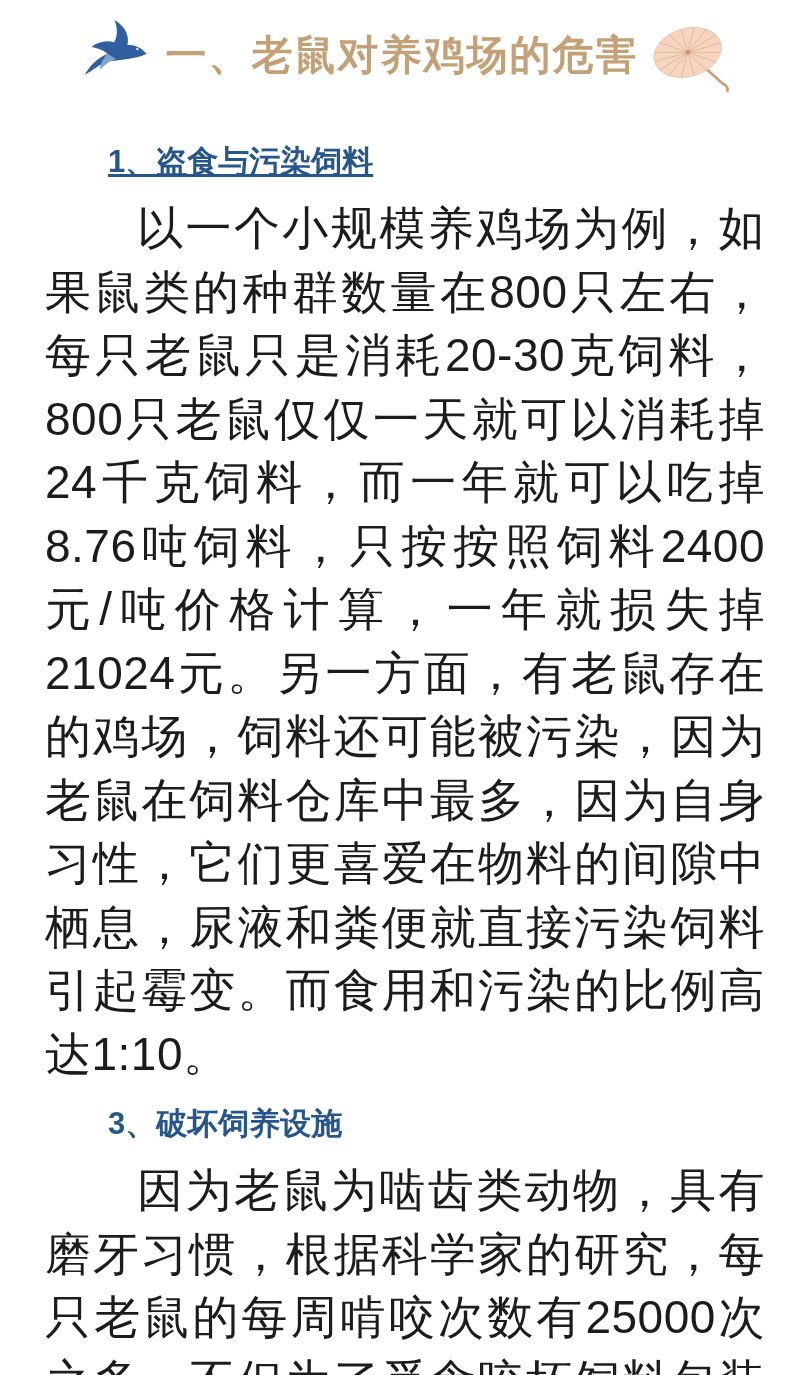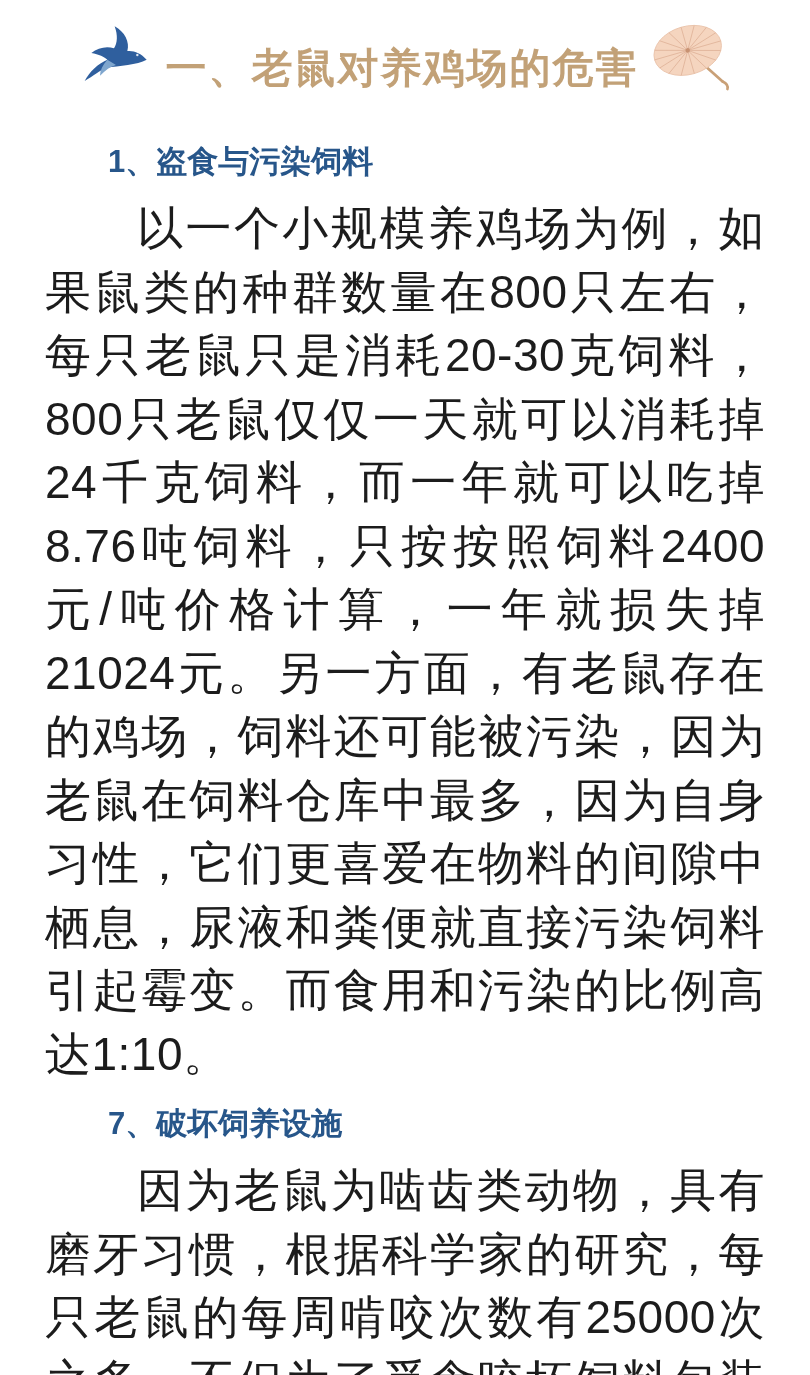--- a/index.html
+++ b/index.html
@@ -26,7 +26,7 @@
   
   .title-row {
     display: flex;
-    align-items: flex-end;
+    align-items: center;
     justify-content: center;
     gap: 10px;
     padding-top: 14px;

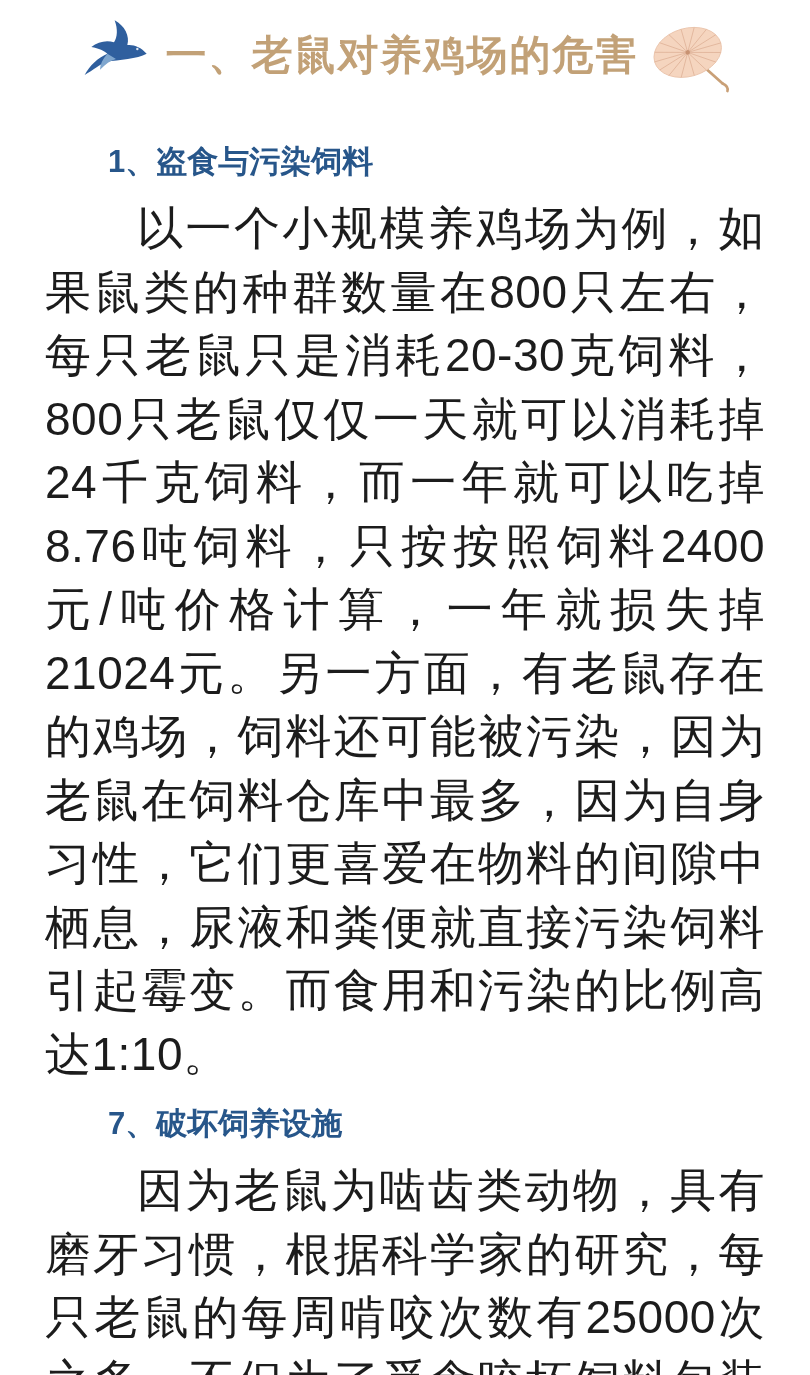--- a/index.html
+++ b/index.html
@@ -55,7 +55,7 @@
     color: var(--heading_color);
     text-indent: 63px;
   }
-  .section-heading.first { margin-top: 46px; }
+  .section-heading.first { margin-top: 46px; text-decoration: underline; }
   .section-heading.second { margin-top: 18px; }
   .body-para {
     margin: 15px 0 0 0;

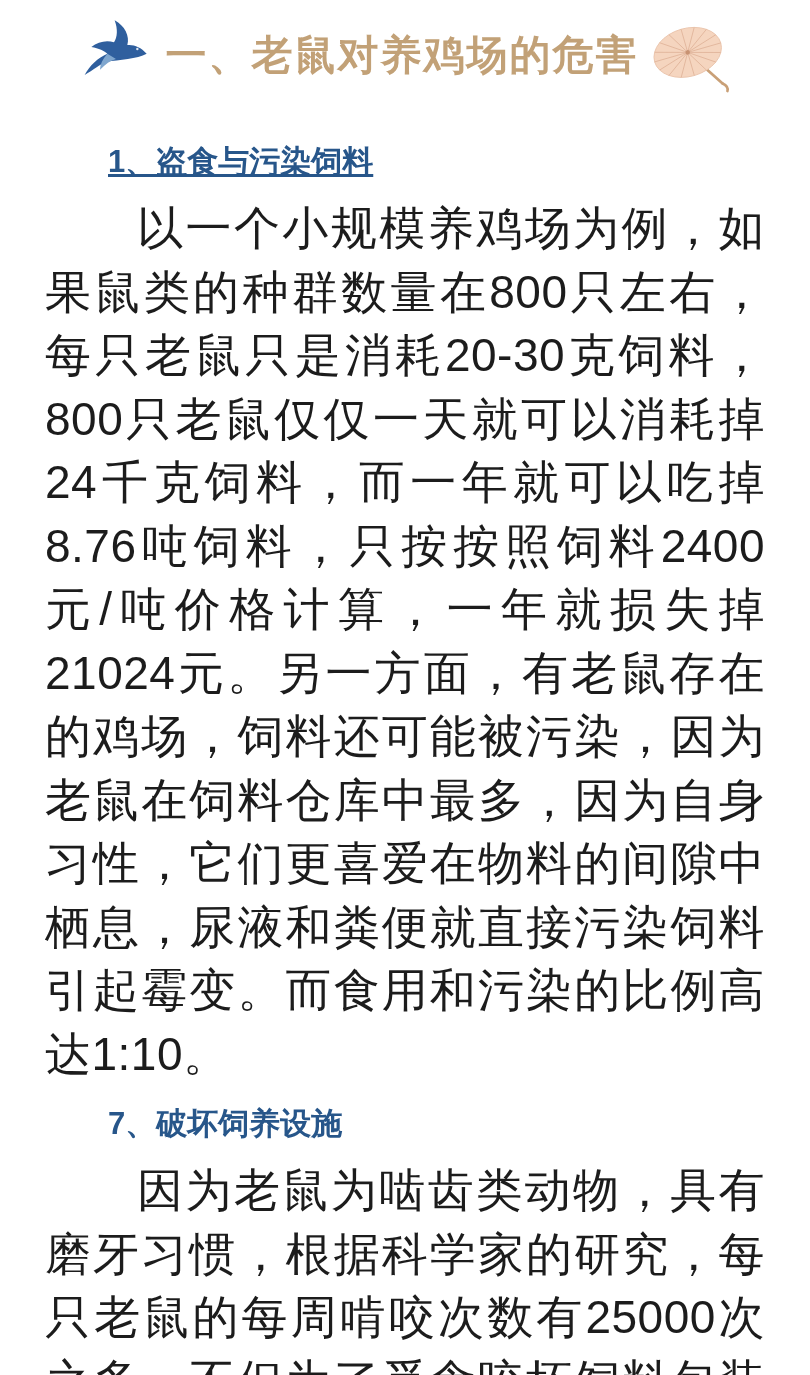--- a/index.html
+++ b/index.html
@@ -130,7 +130,7 @@
 
     <p class="body-para">以一个小规模养鸡场为例，如果鼠类的种群数量在800只左右，每只老鼠只是消耗20-30克饲料，800只老鼠仅仅一天就可以消耗掉24千克饲料，而一年就可以吃掉8.76吨饲料，只按按照饲料2400元/吨价格计算，一年就损失掉21024元。另一方面，有老鼠存在的鸡场，饲料还可能被污染，因为老鼠在饲料仓库中最多，因为自身习性，它们更喜爱在物料的间隙中栖息，尿液和粪便就直接污染饲料引起霉变。而食用和污染的比例高达1:10。</p>
 
-    <h2 class="section-heading second">7、破坏饲养设施</h2>
+    <h2 class="section-heading second">3、破坏饲养设施</h2>
 
     <p class="body-para">因为老鼠为啮齿类动物，具有磨牙习惯，根据科学家的研究，每只老鼠的每周啃咬次数有25000次之多。不但为了觅食咬坏饲料包装若干条，鸡蛋箱若干个，更爱啃咬门窗、地板、电线、水管等硬性材料，这不仅增加了维修费用，更加严重的是还将影响设备与工具的正常使用，而且耽误正常的工作。大家可以在网上查询到在2018年5月8日安徽某养殖场，因为老鼠咬断电线引起火灾损失惨重。</p>
 

